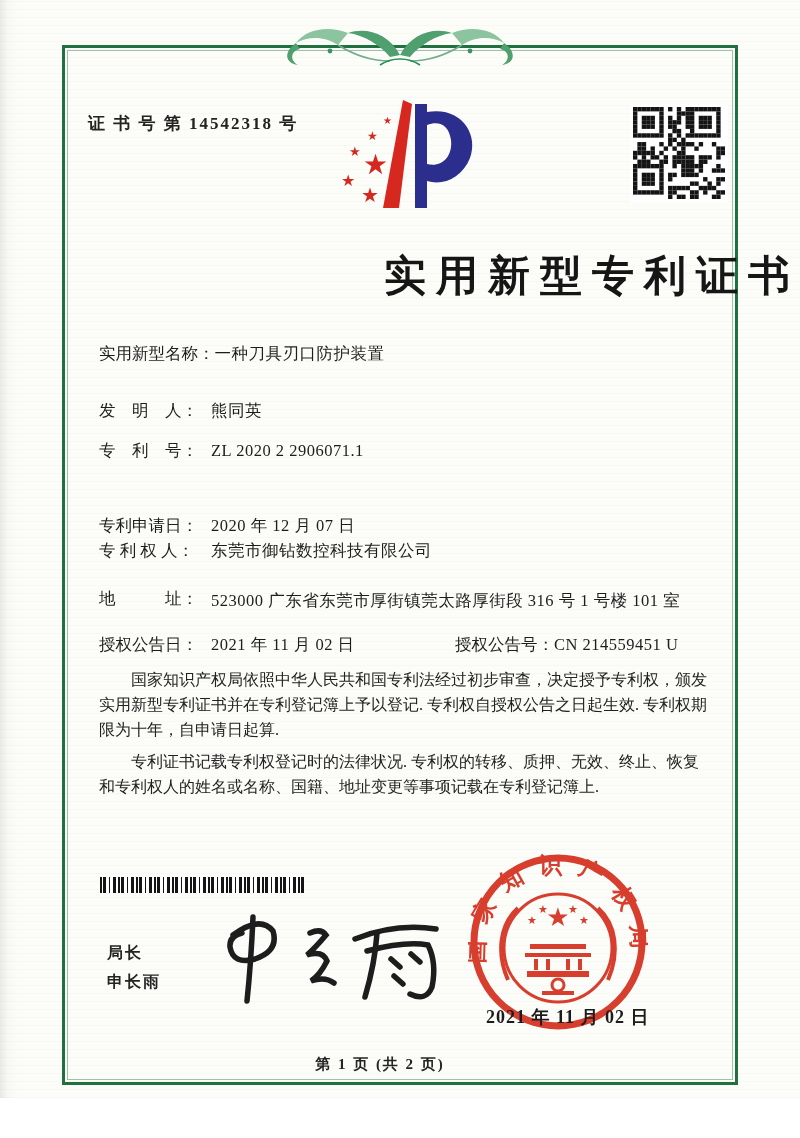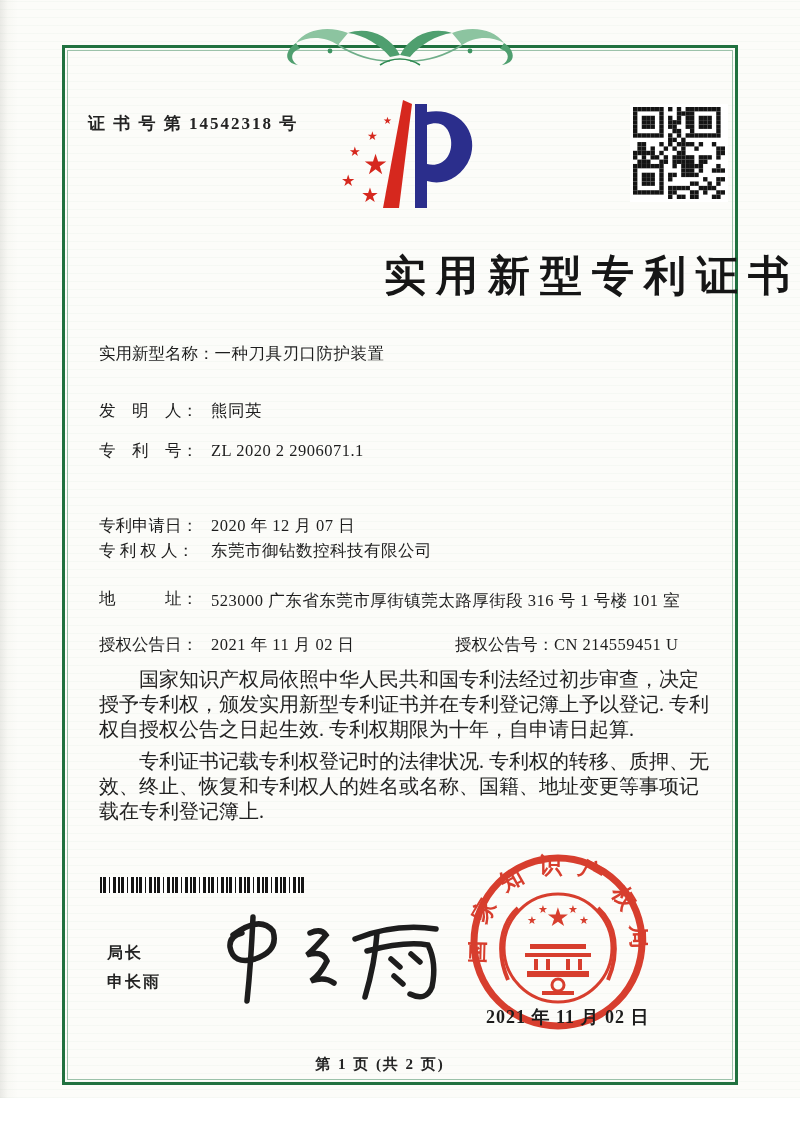--- a/index.html
+++ b/index.html
@@ -39,7 +39,7 @@
   .pair2 { position:absolute; left:356px; top:0; }
   .paras {
     position:absolute; left:99px; top:667px; width:614px;
-    font-size:20px; line-height:25px; color:#222; font-weight:500;
+    font-size:16px; line-height:25px; color:#222; font-weight:500;
   }
   .paras p { text-indent:2em; margin:0; }
   .paras p + p { margin-top:7px; }

